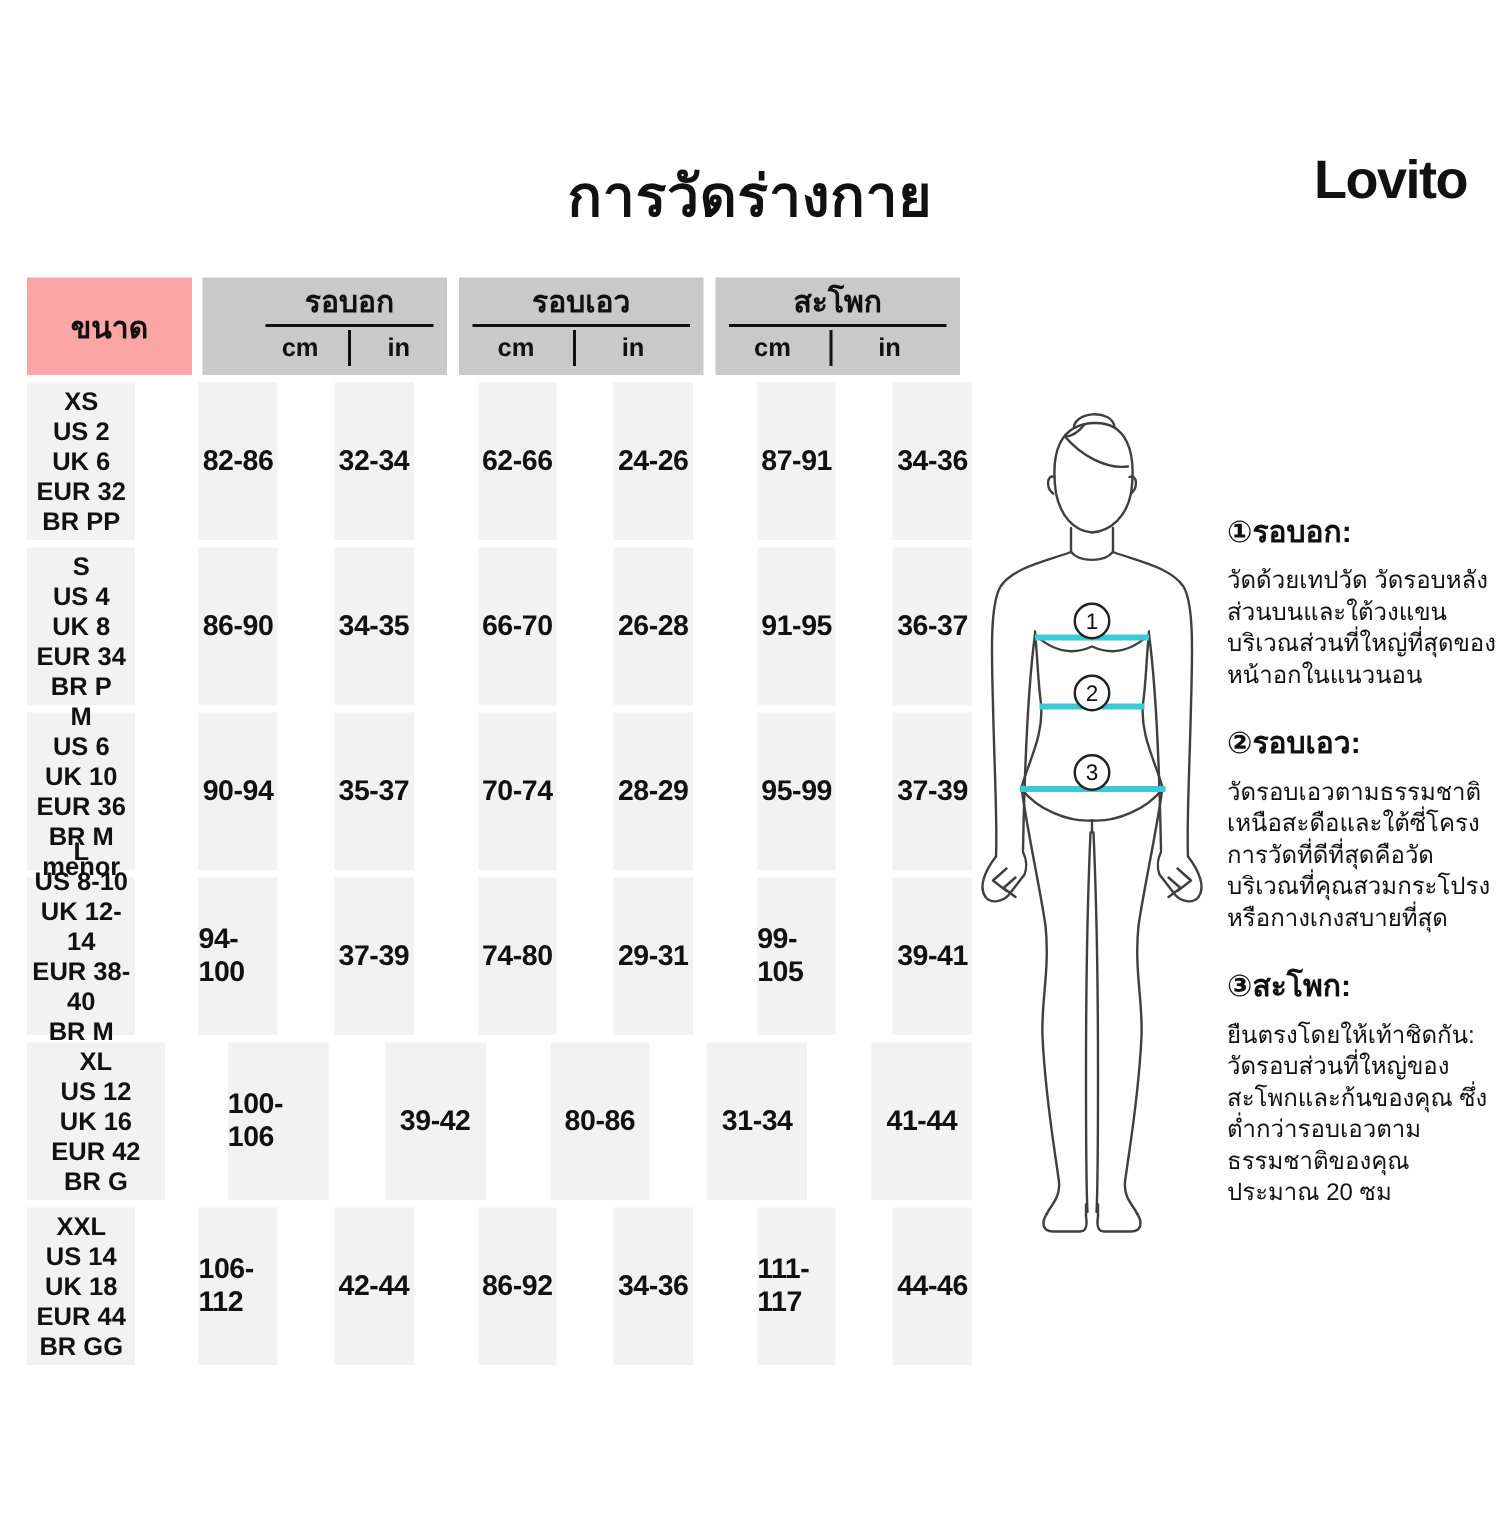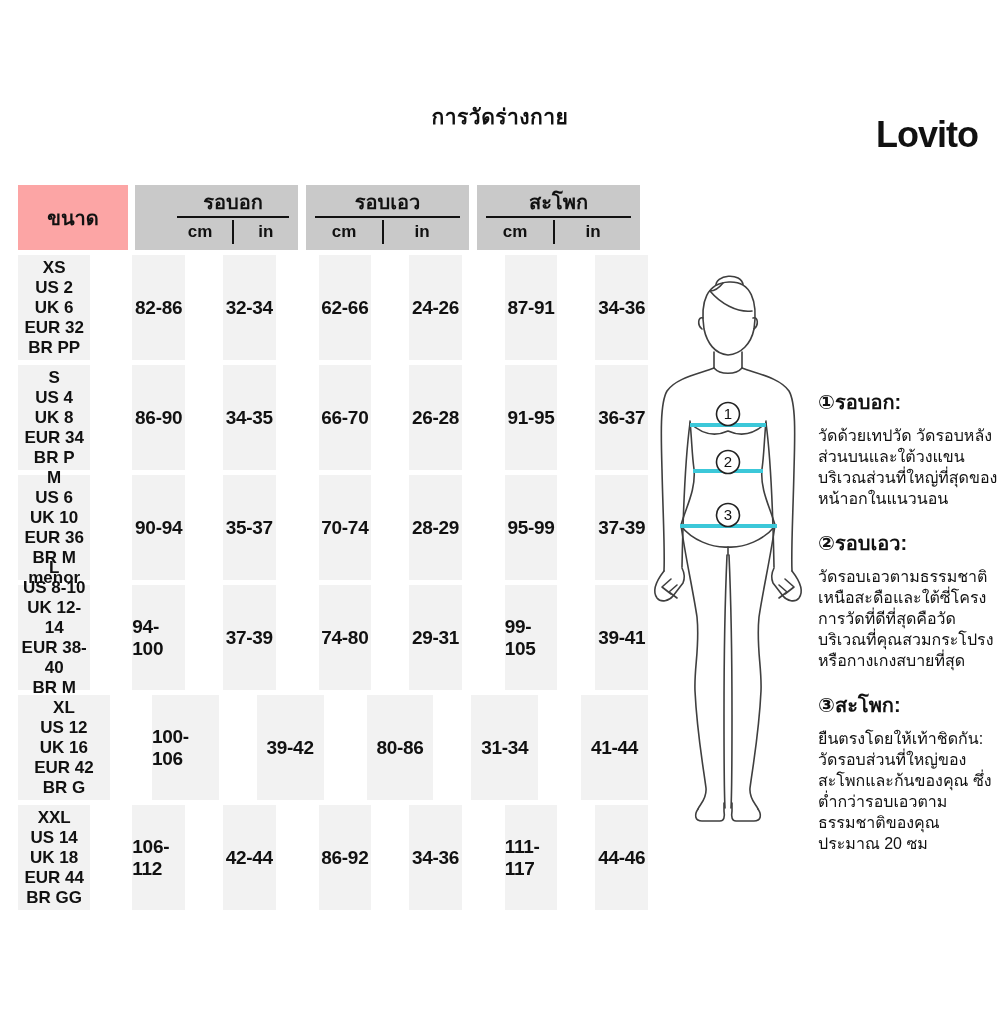--- a/index.html
+++ b/index.html
@@ -9,7 +9,7 @@
 
   
   .page-title { position:absolute; top:100px; left:0; right:0; text-align:center;
-    font-size:21px; font-weight:700; letter-spacing:0.5px; }
+    font-size:38px; font-weight:700; letter-spacing:0.5px; }
   .brand { position:absolute; top:114px; right:22px; font-size:36px; font-weight:800; letter-spacing:-1px; }
 
   

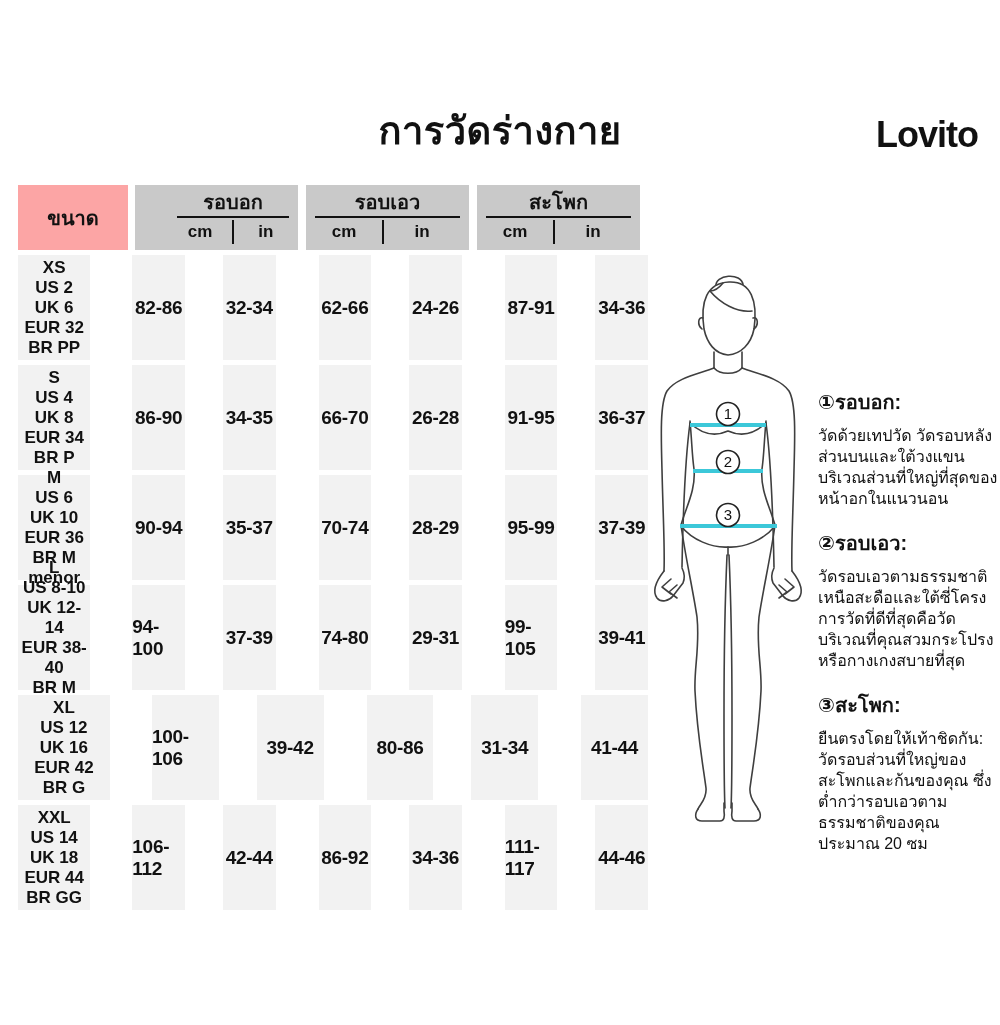--- a/index.html
+++ b/index.html
@@ -10,7 +10,7 @@
   
   .page-title { position:absolute; top:100px; left:0; right:0; text-align:center;
     font-size:38px; font-weight:700; letter-spacing:0.5px; }
-  .brand { position:absolute; top:114px; right:22px; font-size:36px; font-weight:800; letter-spacing:-1px; }
+  .brand { position:absolute; top:99px; right:22px; font-size:36px; font-weight:800; letter-spacing:-1px; }
 
   
   .size-table { position:absolute; left:18px; top:185px; width:630px; }

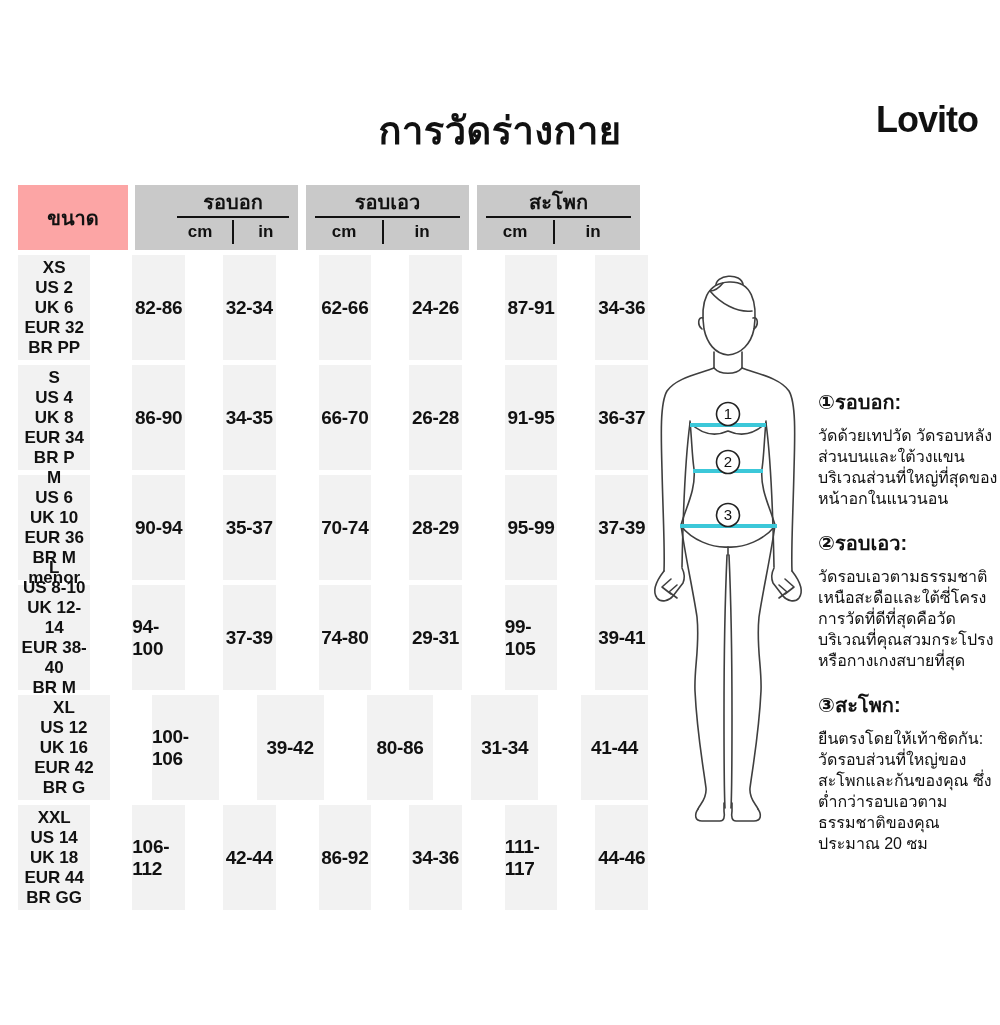--- a/index.html
+++ b/index.html
@@ -42,7 +42,7 @@
   .figure-wrap { position:absolute; left:640px; top:255px; width:176px; height:575px; }
 
   
-  .guide { position:absolute; left:818px; top:338px; width:180px;margin-top:48px; }
+  .guide { position:absolute; left:818px; top:338px; width:180px; }
   .guide-section { margin-bottom:18px; }
   .guide-heading { font-size:20px; font-weight:700; margin-bottom:7px; }
   .guide-body { font-size:16px; font-weight:400; line-height:21px; }

